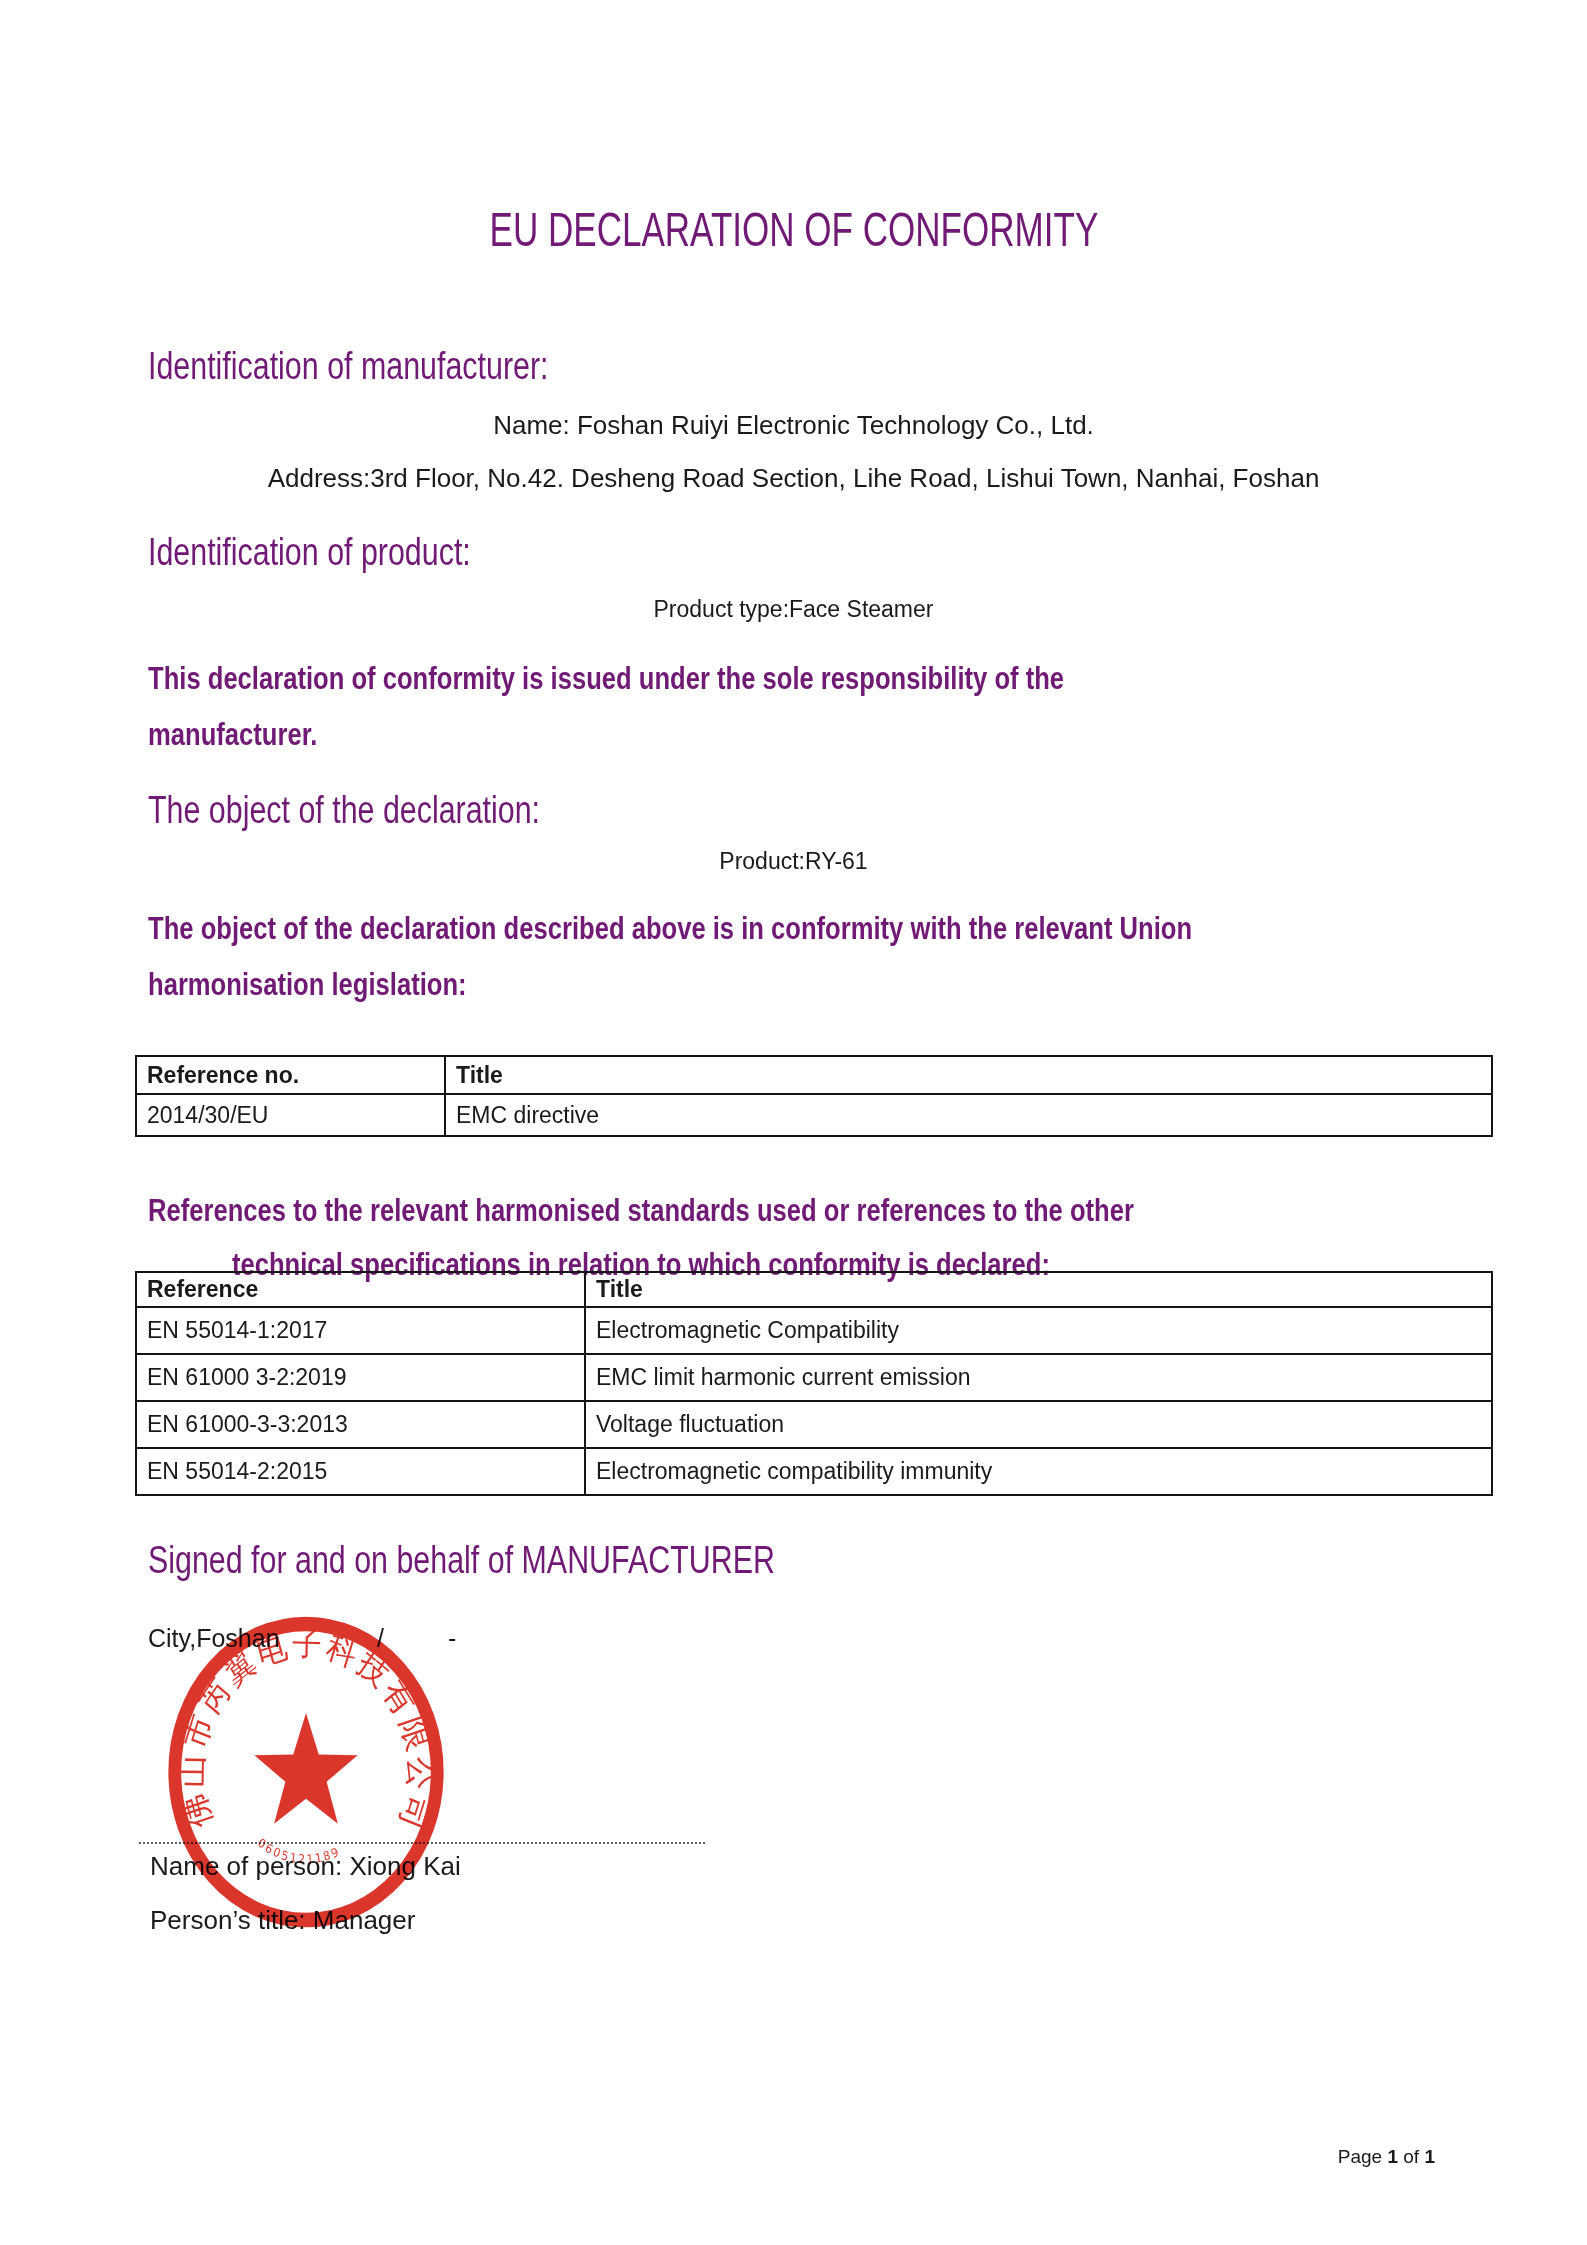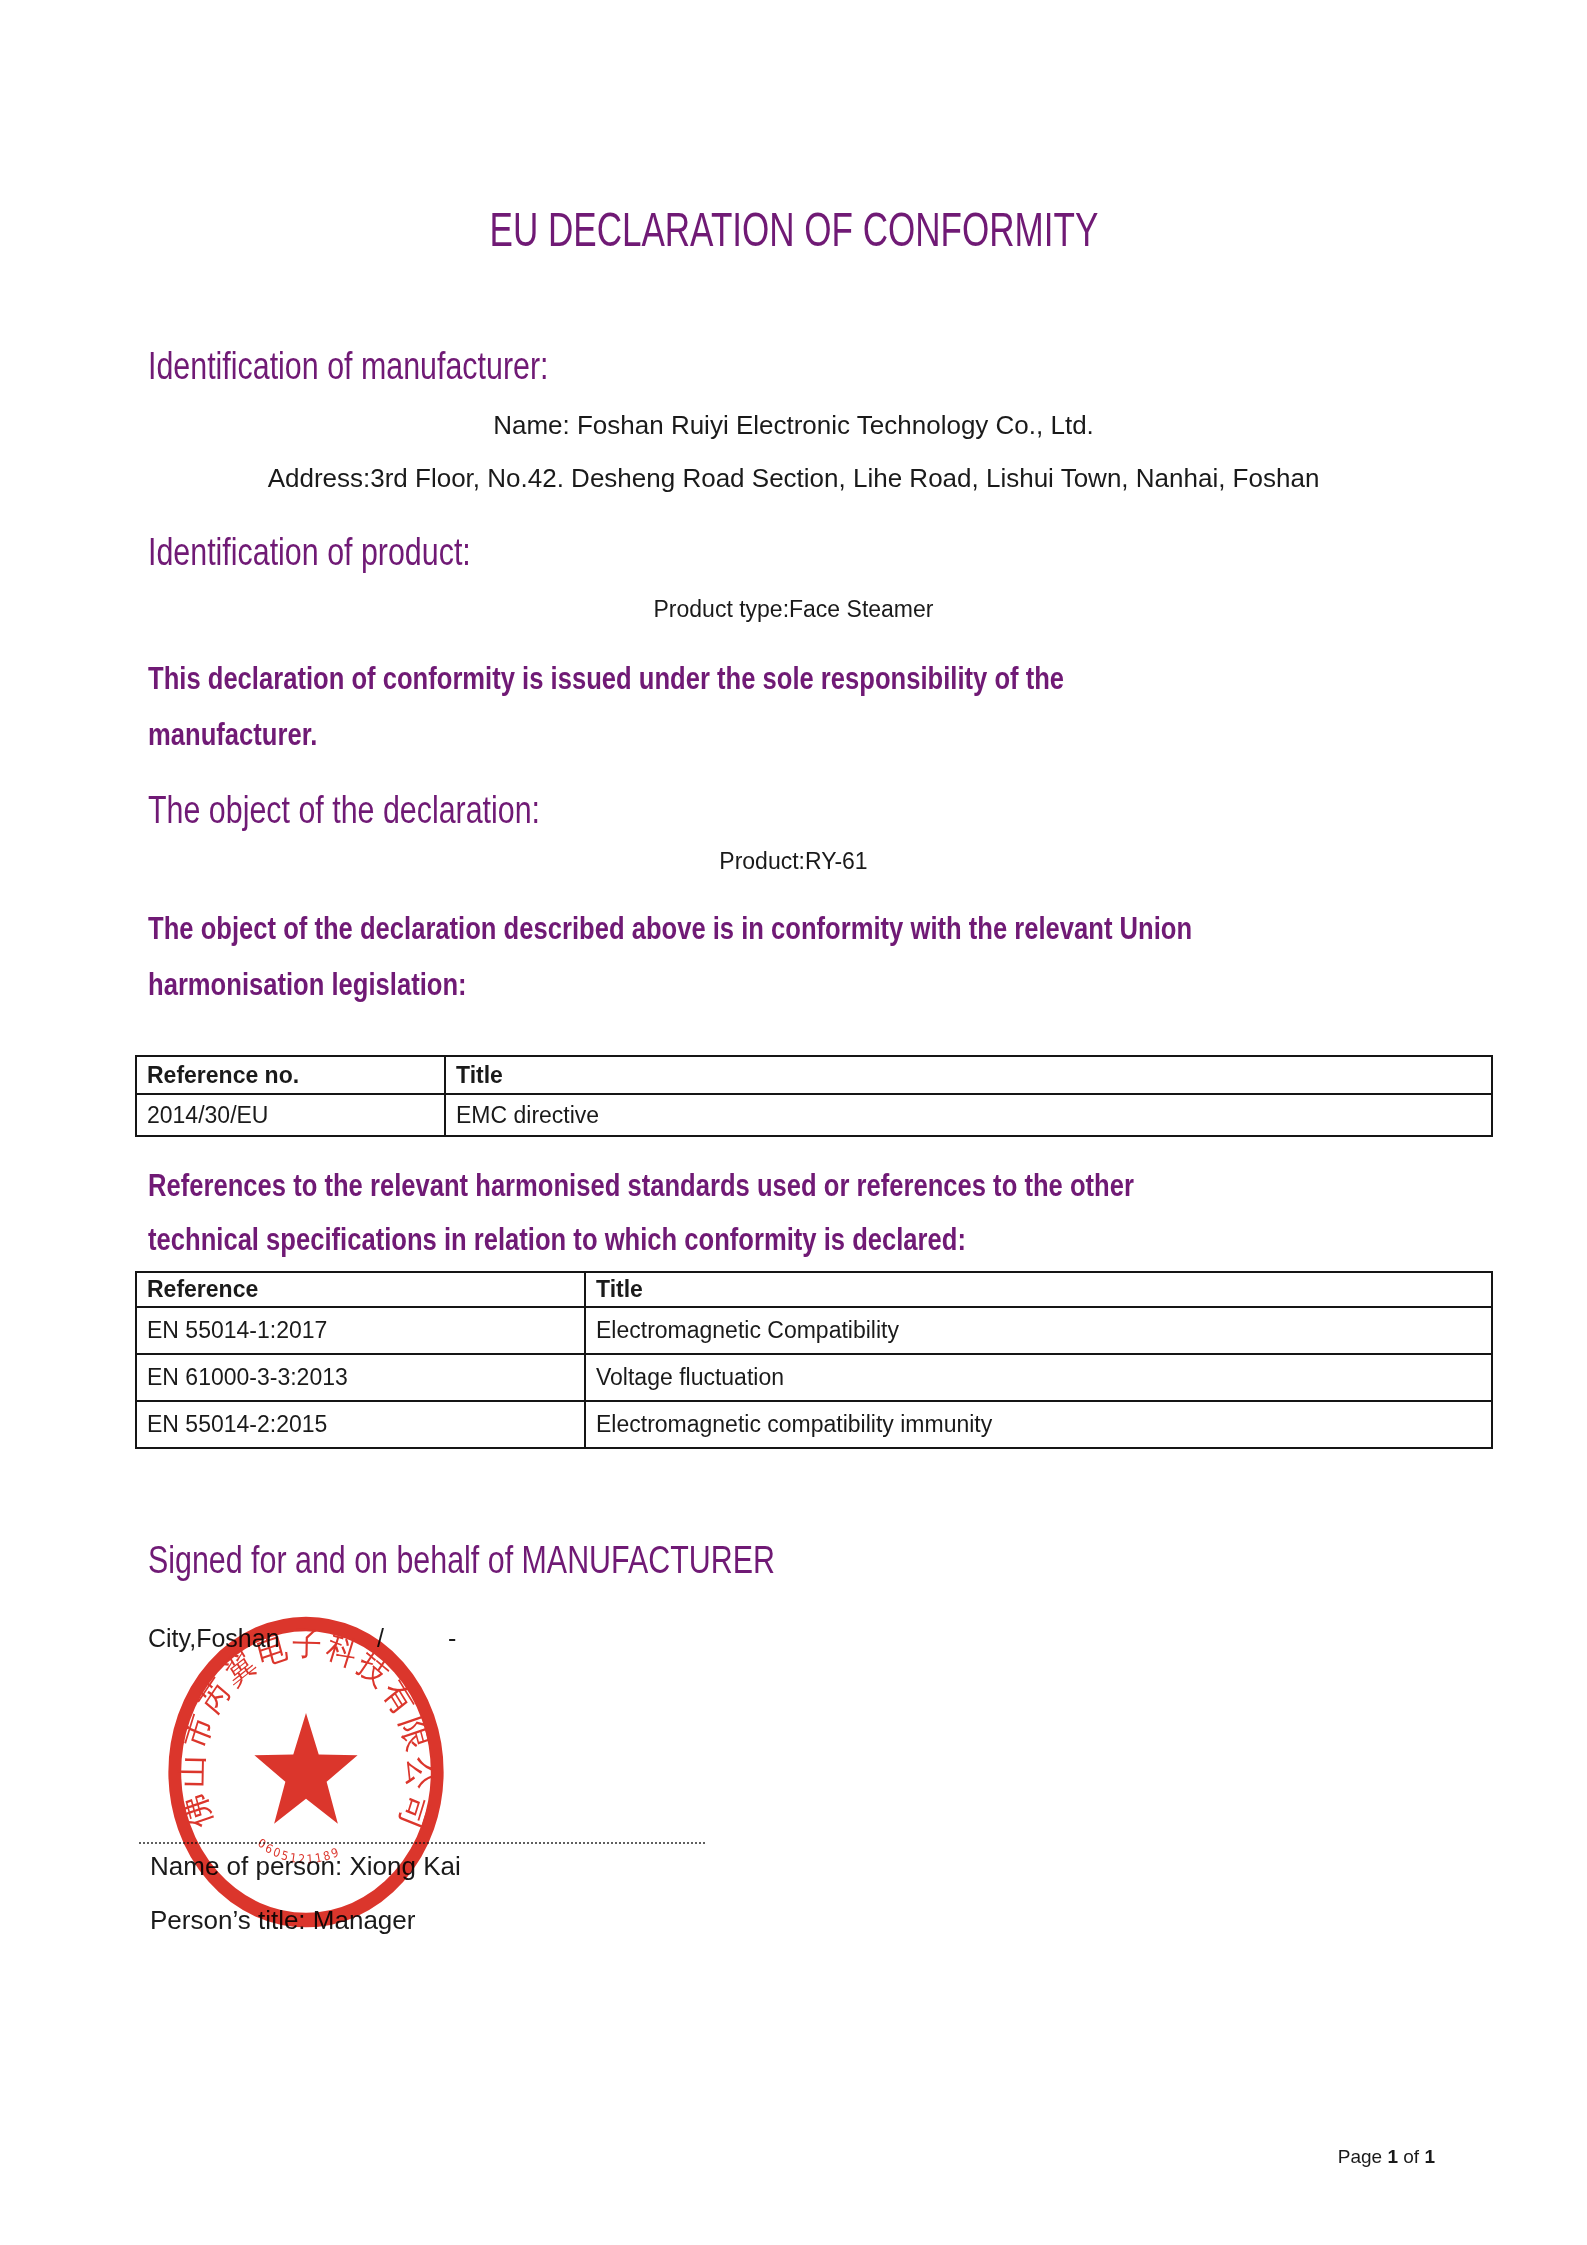--- a/index.html
+++ b/index.html
@@ -84,7 +84,7 @@
 </tbody>
   </table>
 
-<div class="abs para blue" style="left:148px;top:1158px;line-height:54px;">
+<div class="abs para blue" style="left:148px;top:1183px;line-height:54px;text-align:center;">
   <span class="cond-left">References to the relevant harmonised standards used or references to the other</span>
   <span class="cond-left">technical specifications in relation to which conformity is declared:</span>
 </div>

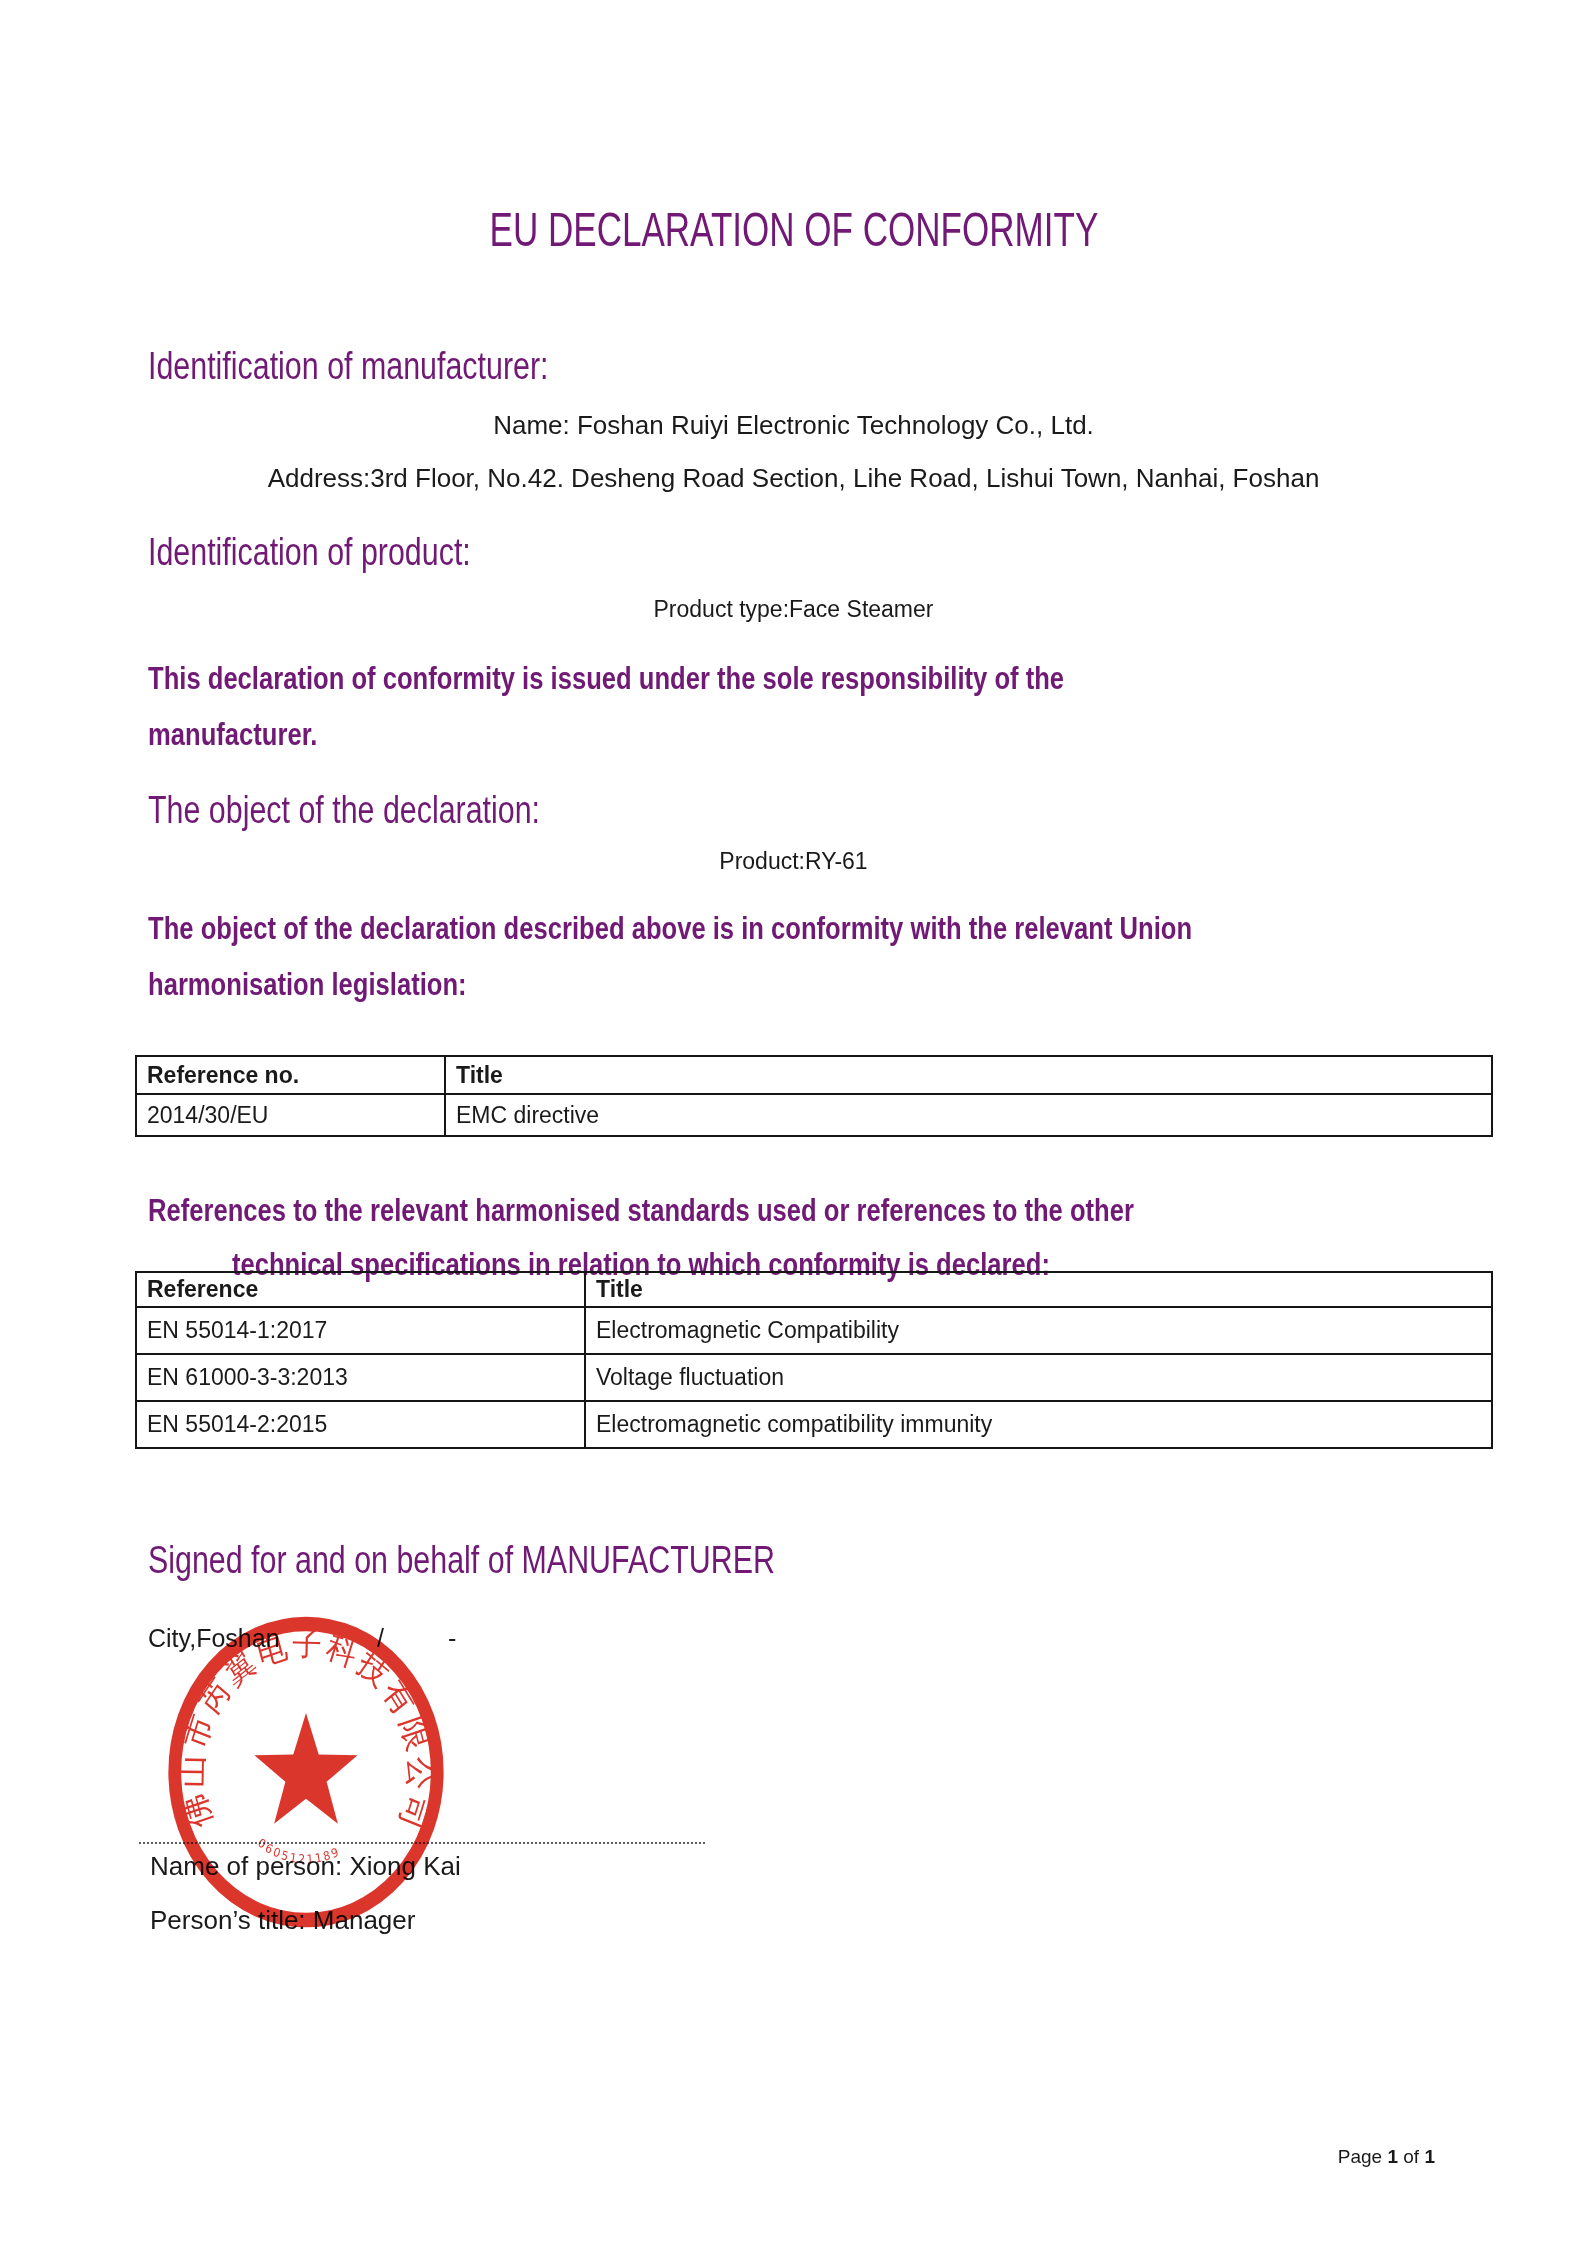--- a/index.html
+++ b/index.html
@@ -104,6 +104,10 @@
     <td>Electromagnetic Compatibility</td>
   </tr>
   <tr>
+    <td>EN 61000 3-2:2019</td>
+    <td>EMC limit harmonic current emission</td>
+  </tr>
+  <tr>
     <td>EN 61000-3-3:2013</td>
     <td>Voltage fluctuation</td>
   </tr>

